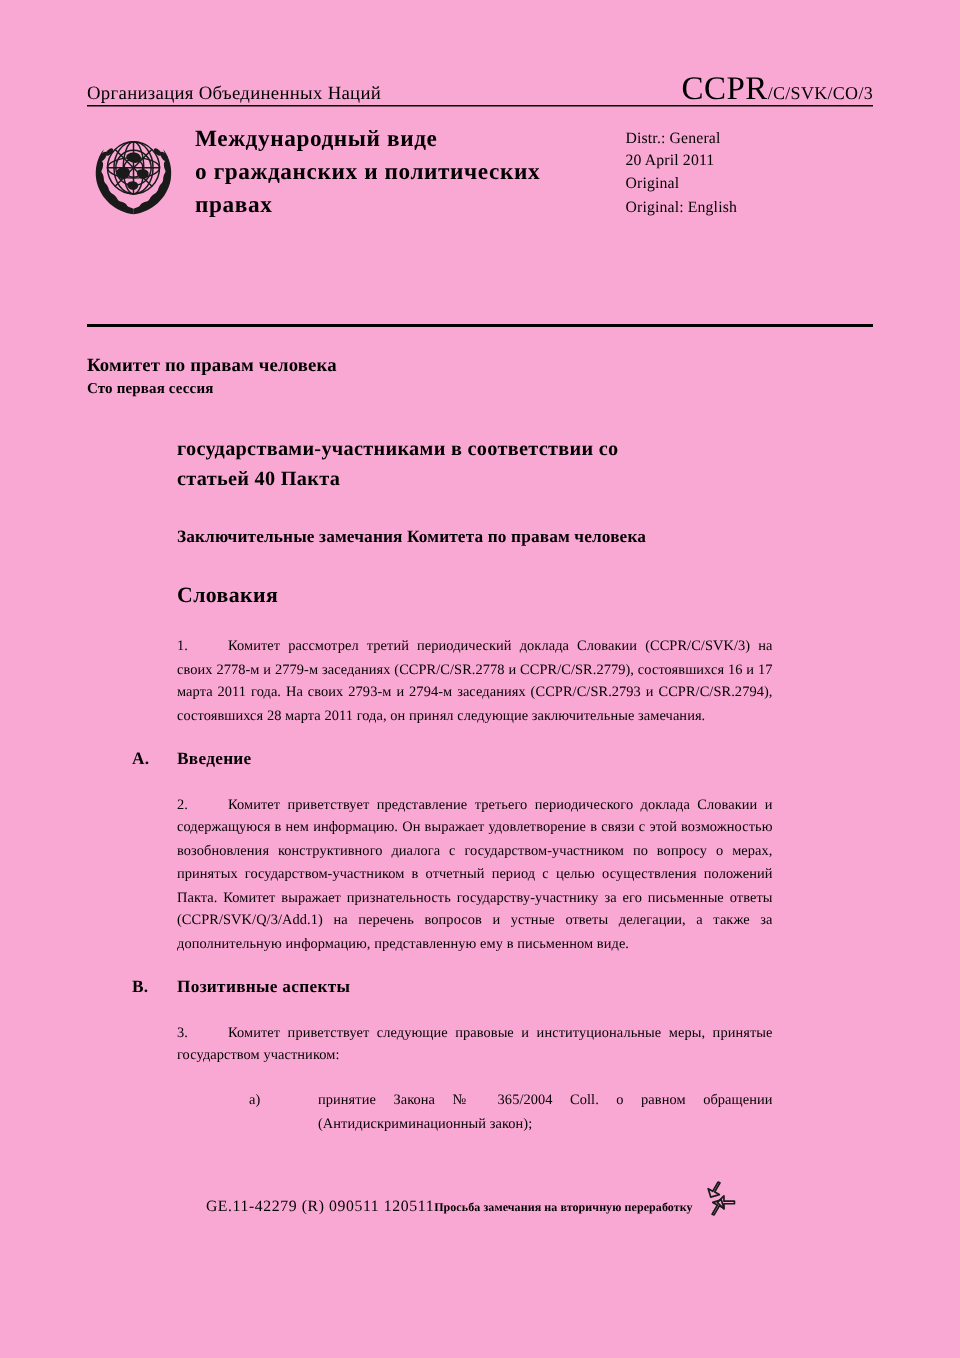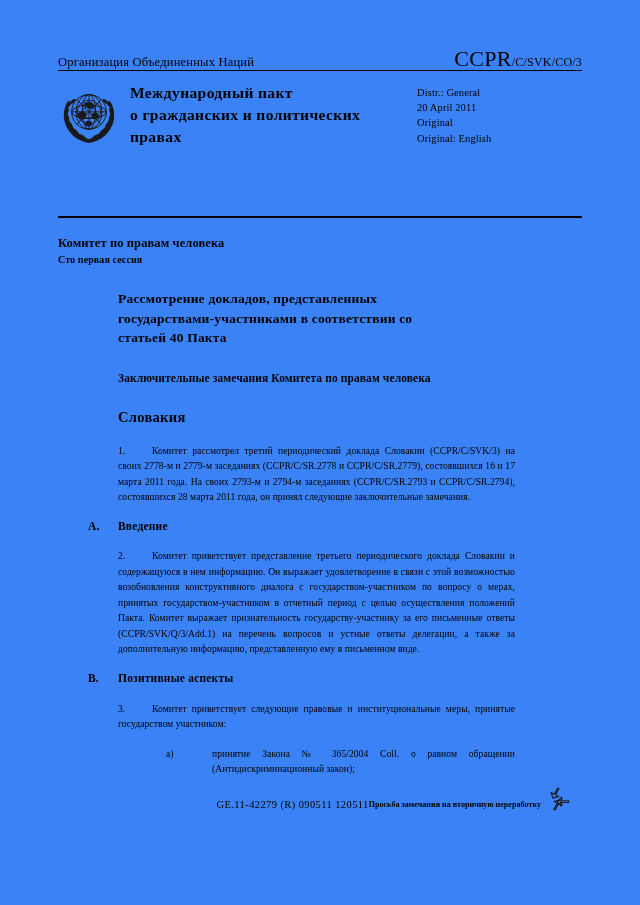--- a/index.html
+++ b/index.html
@@ -11,7 +11,7 @@
     position: relative;
     width: 640px;
     height: 905px;
-    background: #3b82f6;
+    background: #f9a8d4;
     margin: 0 auto;
     overflow: hidden;
     font-family: "Liberation Serif", "DejaVu Serif", serif;

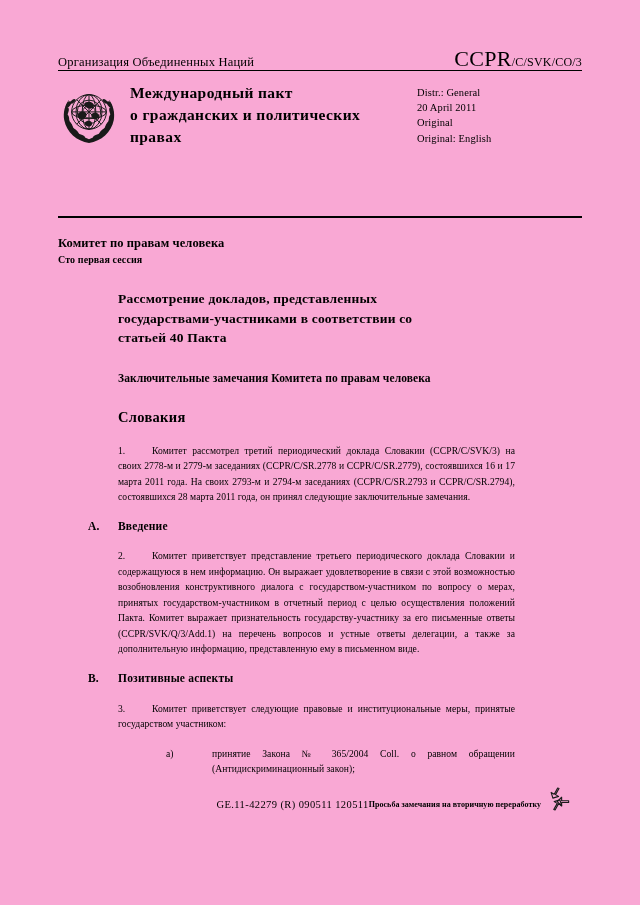--- a/index.html
+++ b/index.html
@@ -305,7 +305,7 @@
       </svg>
     </div>
     <div class="covenant-title">
-      <div>Международный пакт</div>
+      <div>Международный виде</div>
       <div>о гражданских и политических</div>
       <div>правах</div>
     </div>

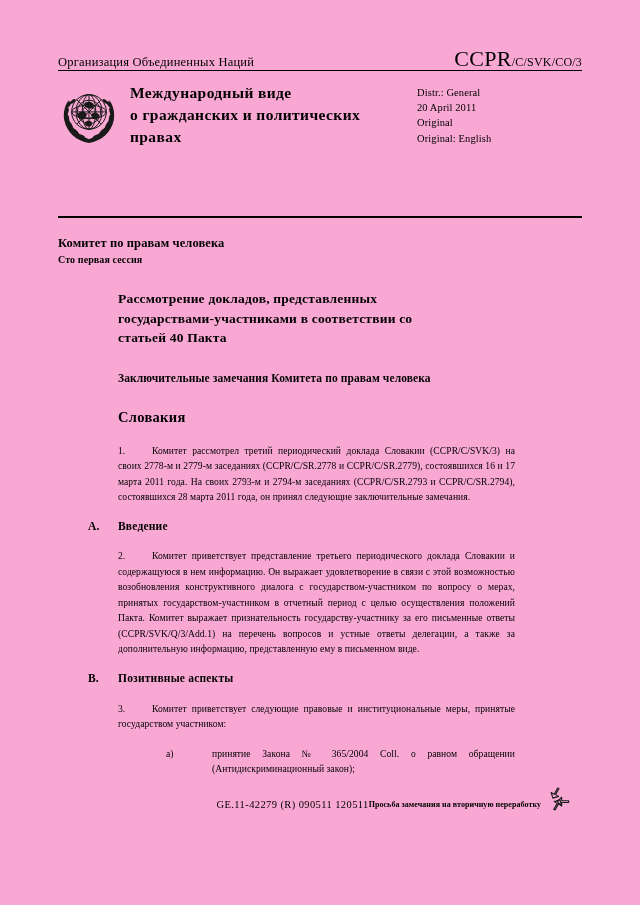--- a/index.html
+++ b/index.html
@@ -327,7 +327,6 @@
   <div class="body">
 
     <div class="doc-title">
-      <div>Рассмотрение докладов, представленных</div>
       <div>государствами-участниками в соответствии со</div>
       <div>статьей 40 Пакта</div>
     </div>

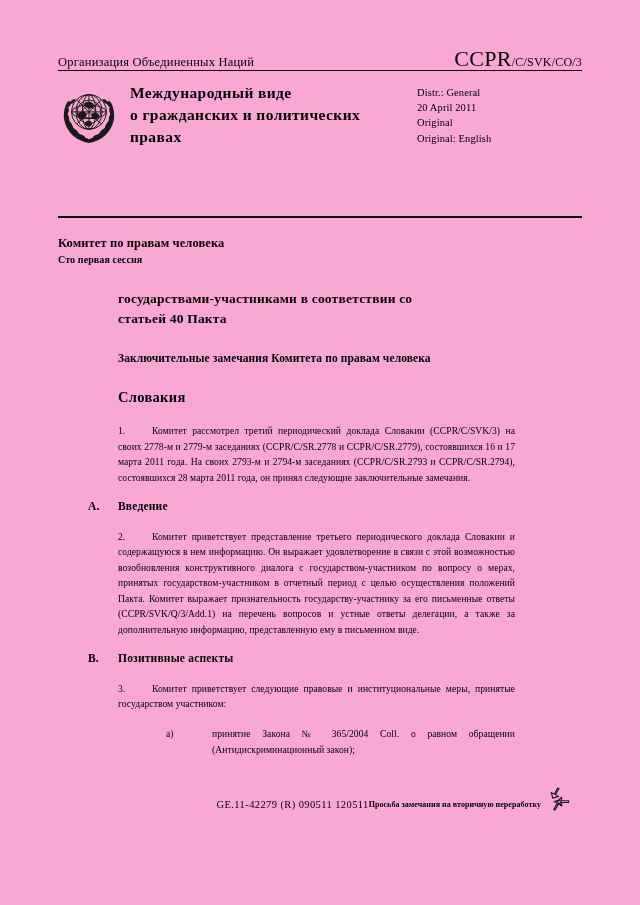--- a/index.html
+++ b/index.html
@@ -215,7 +215,7 @@
     width: 524px;
     display: flex;
     align-items: center;
-    justify-content: flex-end;
+    justify-content: center;
   }
   .job-number {
     font-size: 10.5px;

